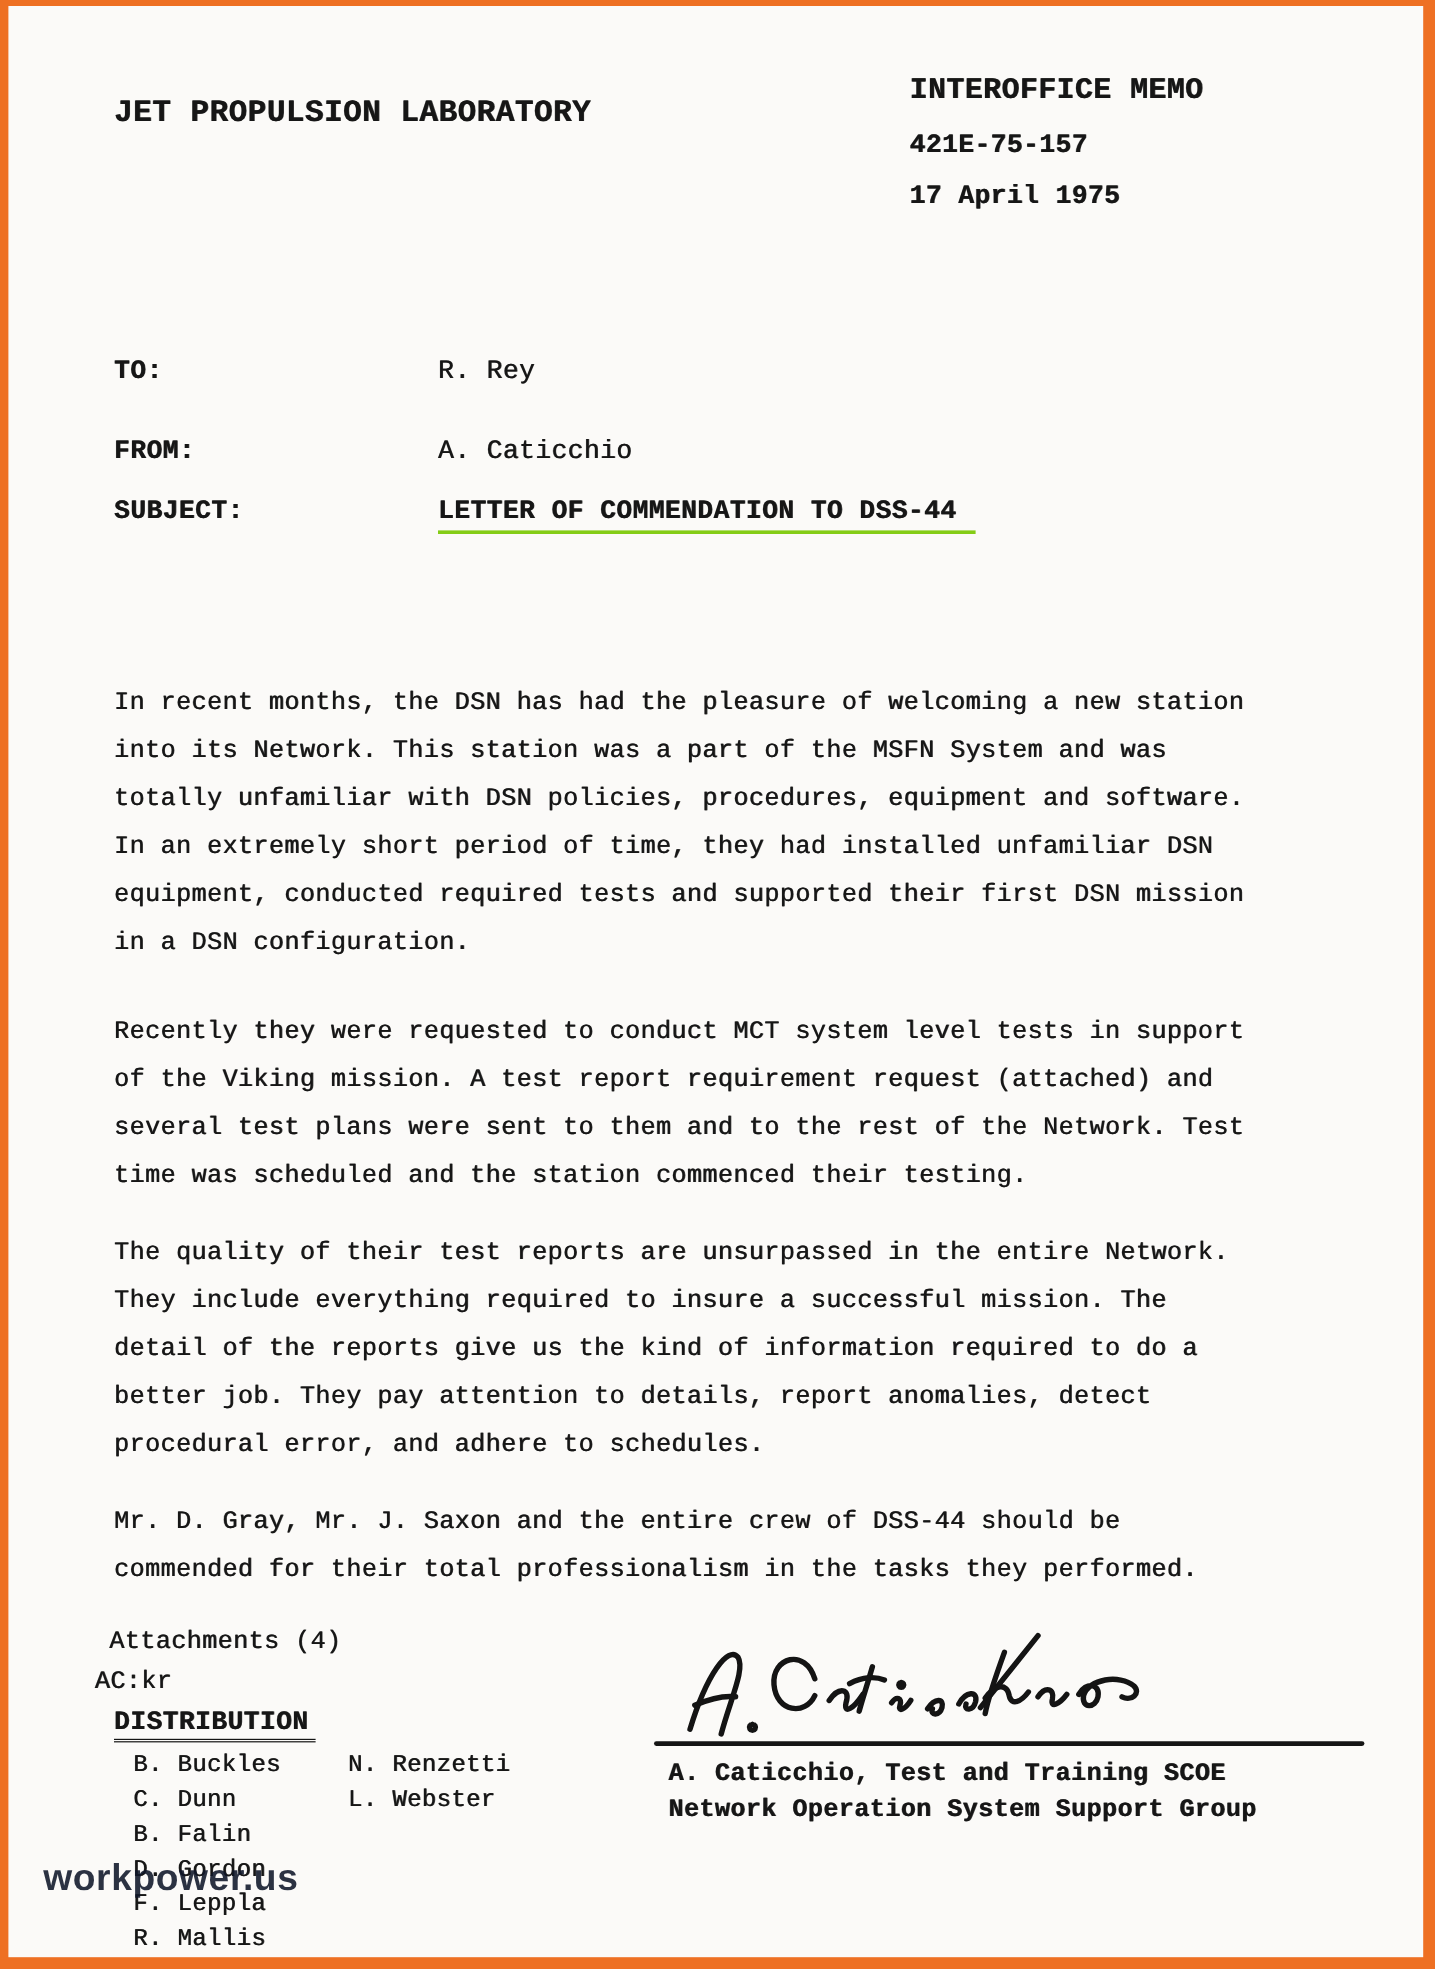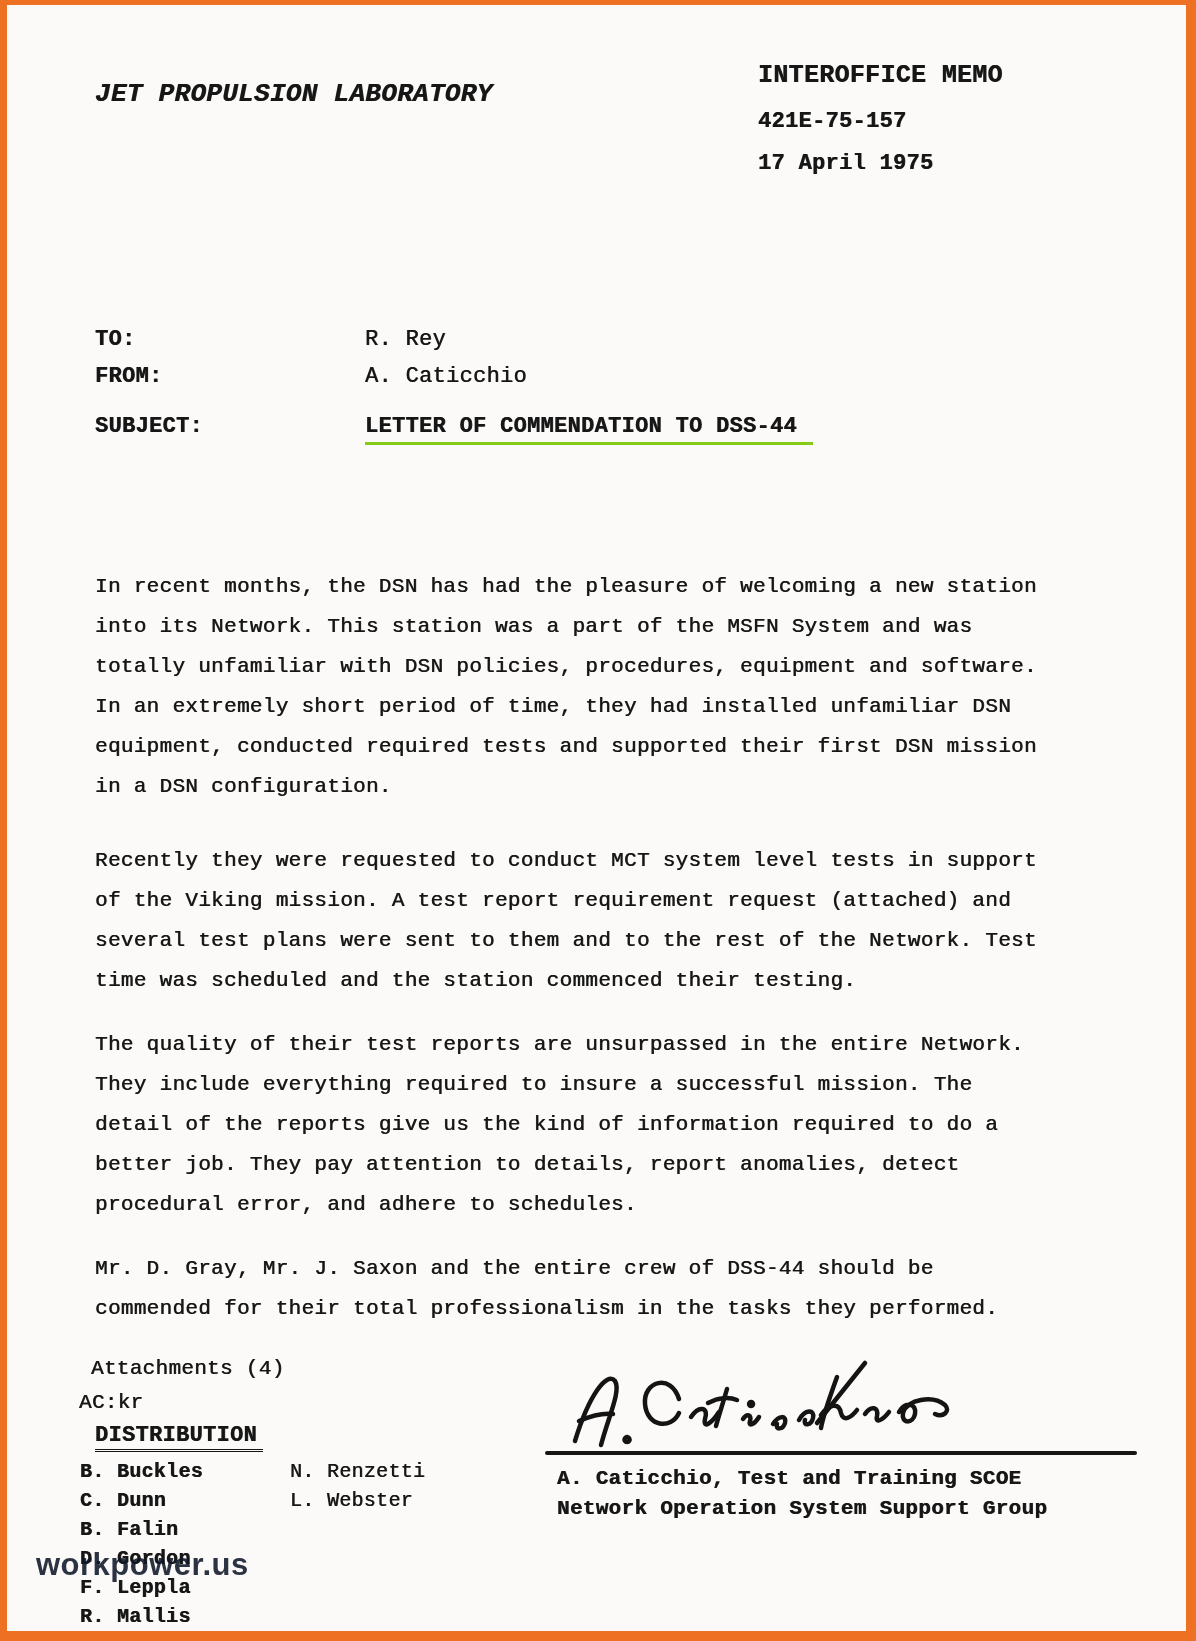--- a/index.html
+++ b/index.html
@@ -10,7 +10,7 @@
   .ink{text-shadow:0.5px 0 0 rgba(10,10,10,0.75), -0.25px 0 0 rgba(10,10,10,0.35);
        letter-spacing:0.3px;}
   .bold{font-weight:700;}
-  .org-name{left:88px;top:74px;font-size:26px;font-style:italic;}
+  .org-name{left:88px;top:74px;font-size:26px;}
   .memo-type{left:751px;top:56px;font-size:25px;}
   .memo-number{left:751px;top:104px;font-size:22px;}
   .memo-date{left:751px;top:146px;font-size:22px;}

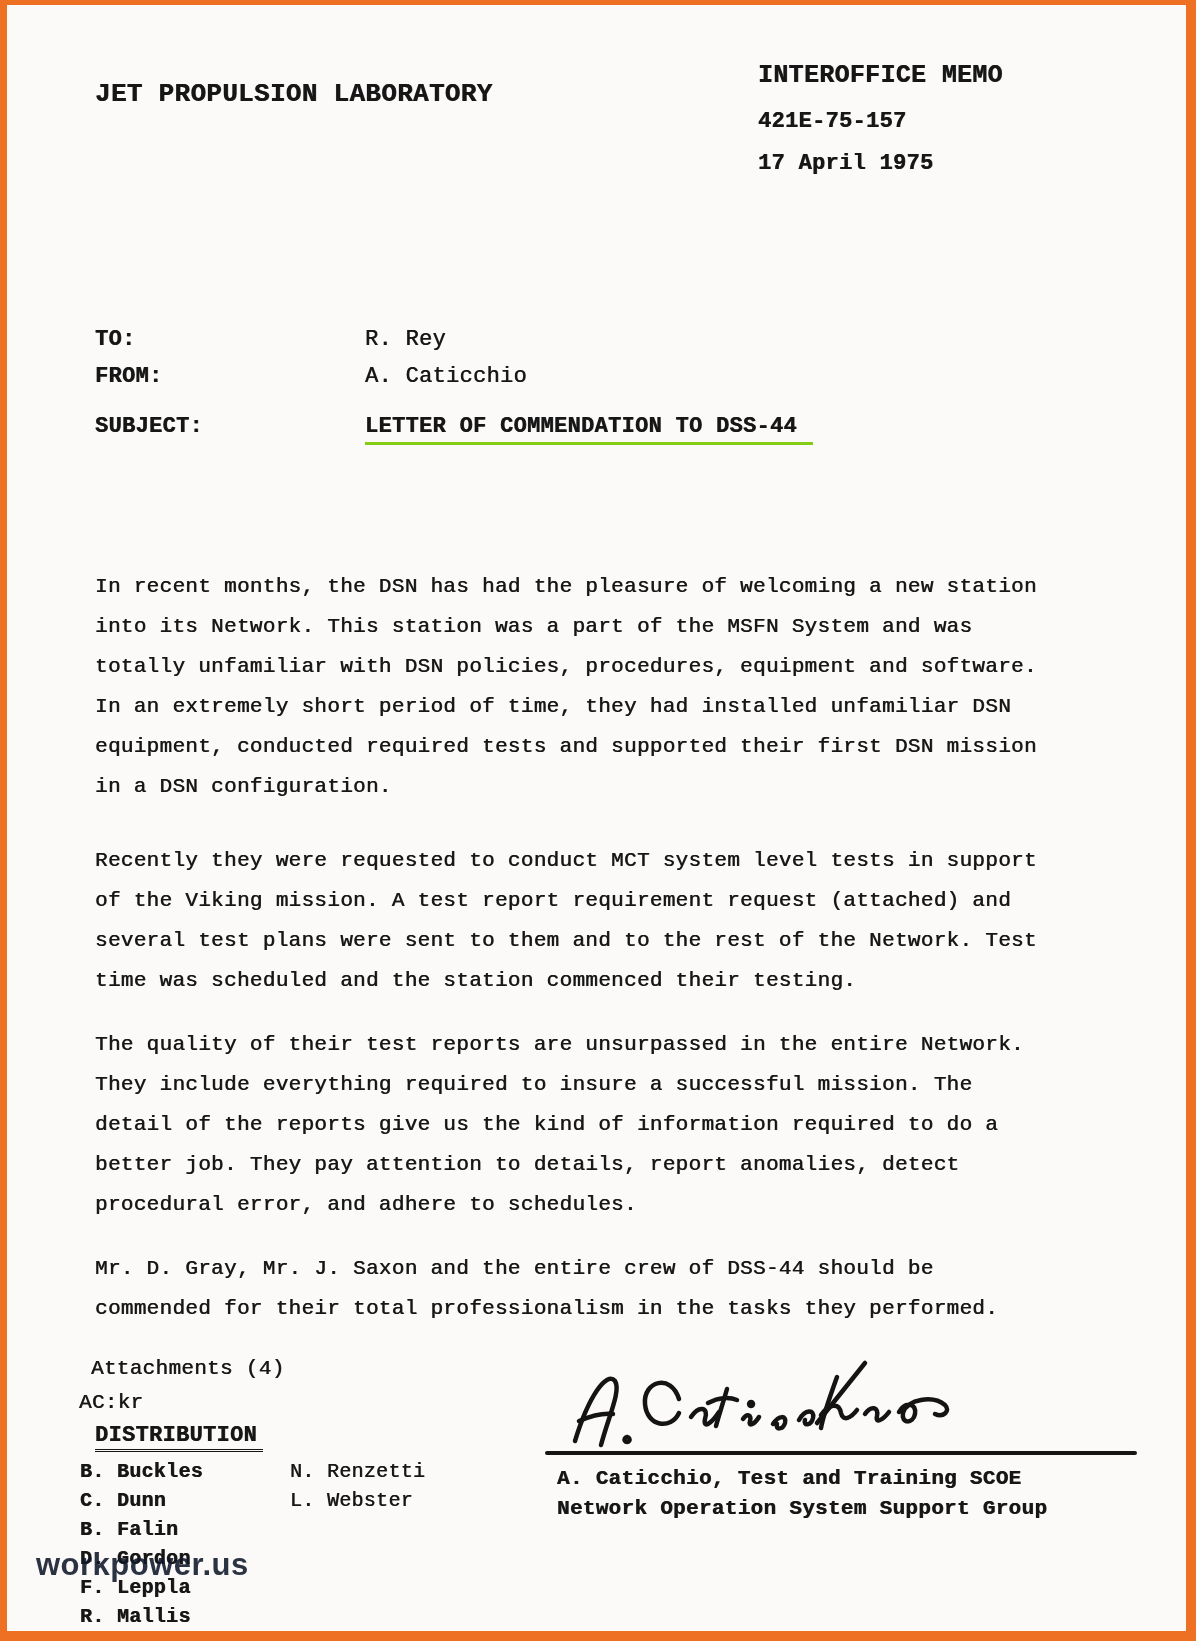--- a/index.html
+++ b/index.html
@@ -16,7 +16,7 @@
   .memo-date{left:751px;top:146px;font-size:22px;}
   .field-label{left:88px;font-size:22px;}
   .field-value{left:358px;font-size:22px;}
-  .row-to{top:322px;} .row-from{top:359px;} .row-subject{top:409px;}
+  .row-to{top:292px;} .row-from{top:359px;} .row-subject{top:409px;}
   .subject-underline{border-bottom:3px solid #84cc16;padding-right:16px;padding-bottom:3px;}
   .para{left:88px;width:945px;font-size:21px;line-height:40px;}
   .para-1{top:562px;} .para-2{top:836px;} .para-3{top:1020px;} .para-4{top:1244px;}

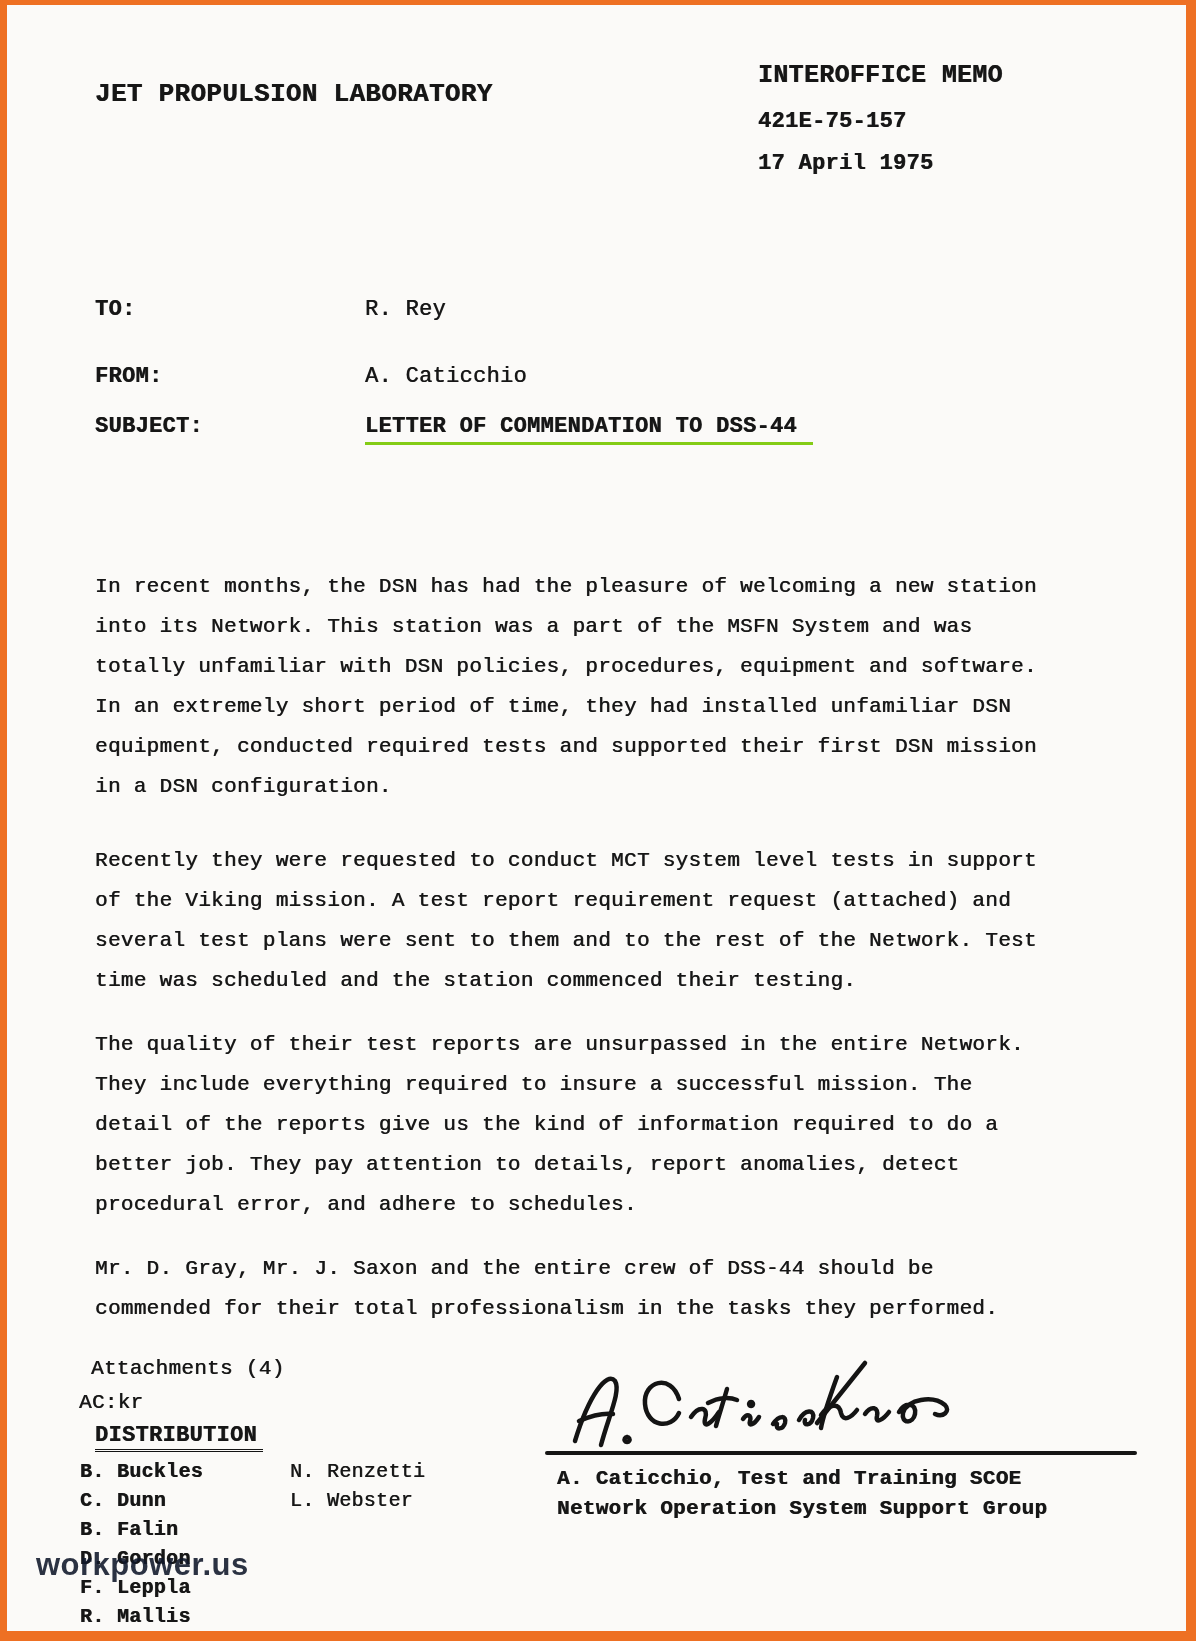--- a/index.html
+++ b/index.html
@@ -25,7 +25,7 @@
   .dist-title{left:88px;top:1418px;font-size:22px;border-bottom:3px double #141414;
               padding-bottom:1px;padding-right:6px;}
   .dist-col{font-size:20px;line-height:29px;}
-  .dist-col-1{left:73px;top:1452px;font-weight:bold;}
+  .dist-col-1{left:104px;top:1452px;}
   .dist-col-2{left:283px;top:1452px;}
   .sig-svg{left:538px;top:1352px;}
   .sig-rule{left:538px;top:1446px;width:592px;height:4px;background:#151515;border-radius:2px;}

